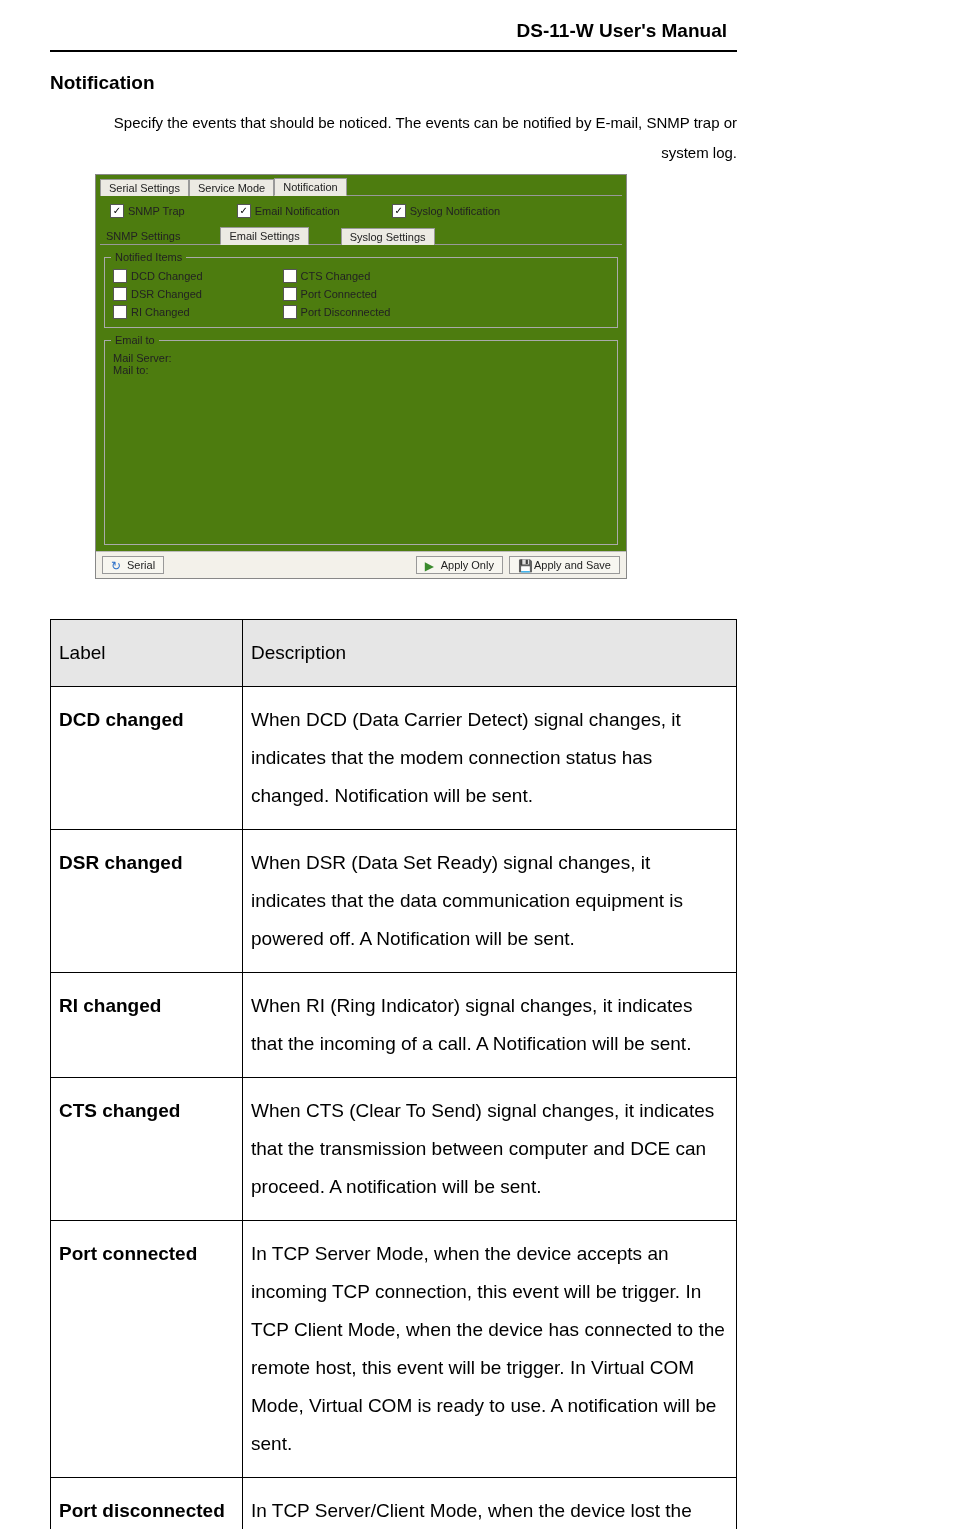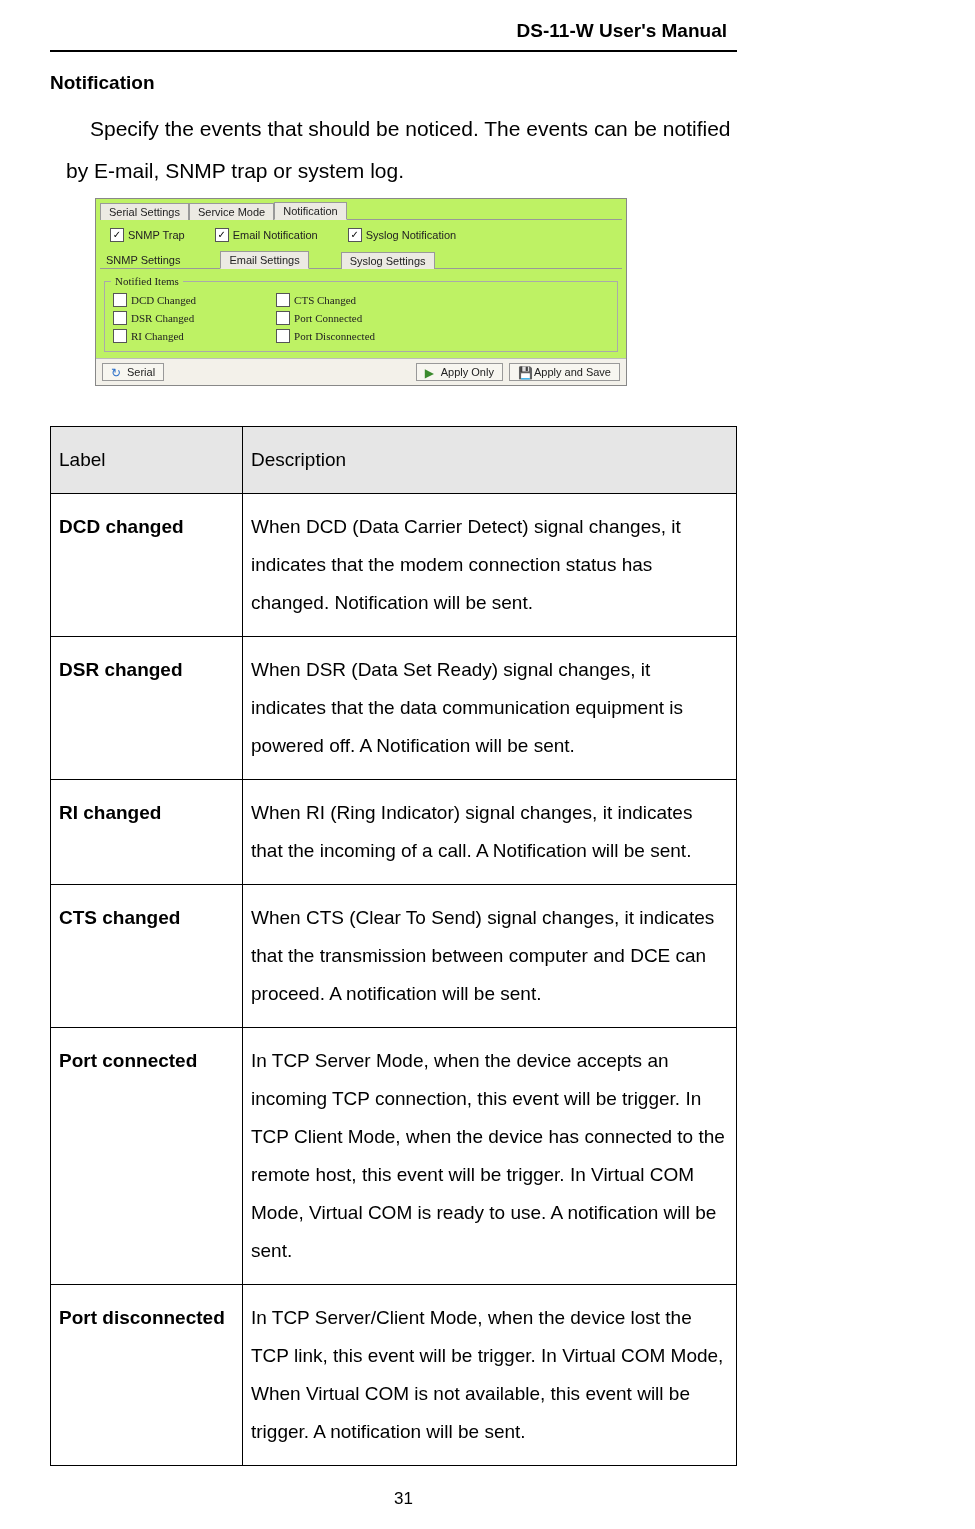--- a/index.html
+++ b/index.html
@@ -32,9 +32,10 @@
     margin: 10px 0 14px 0;
   }
   .body-text {
-    font-size: 21px;
+    font-size: 15px;
     line-height: 2.0;
     margin: 0 0 6px 16px;
+    text-align: right;
   }
   .indent {
     text-indent: 24px;

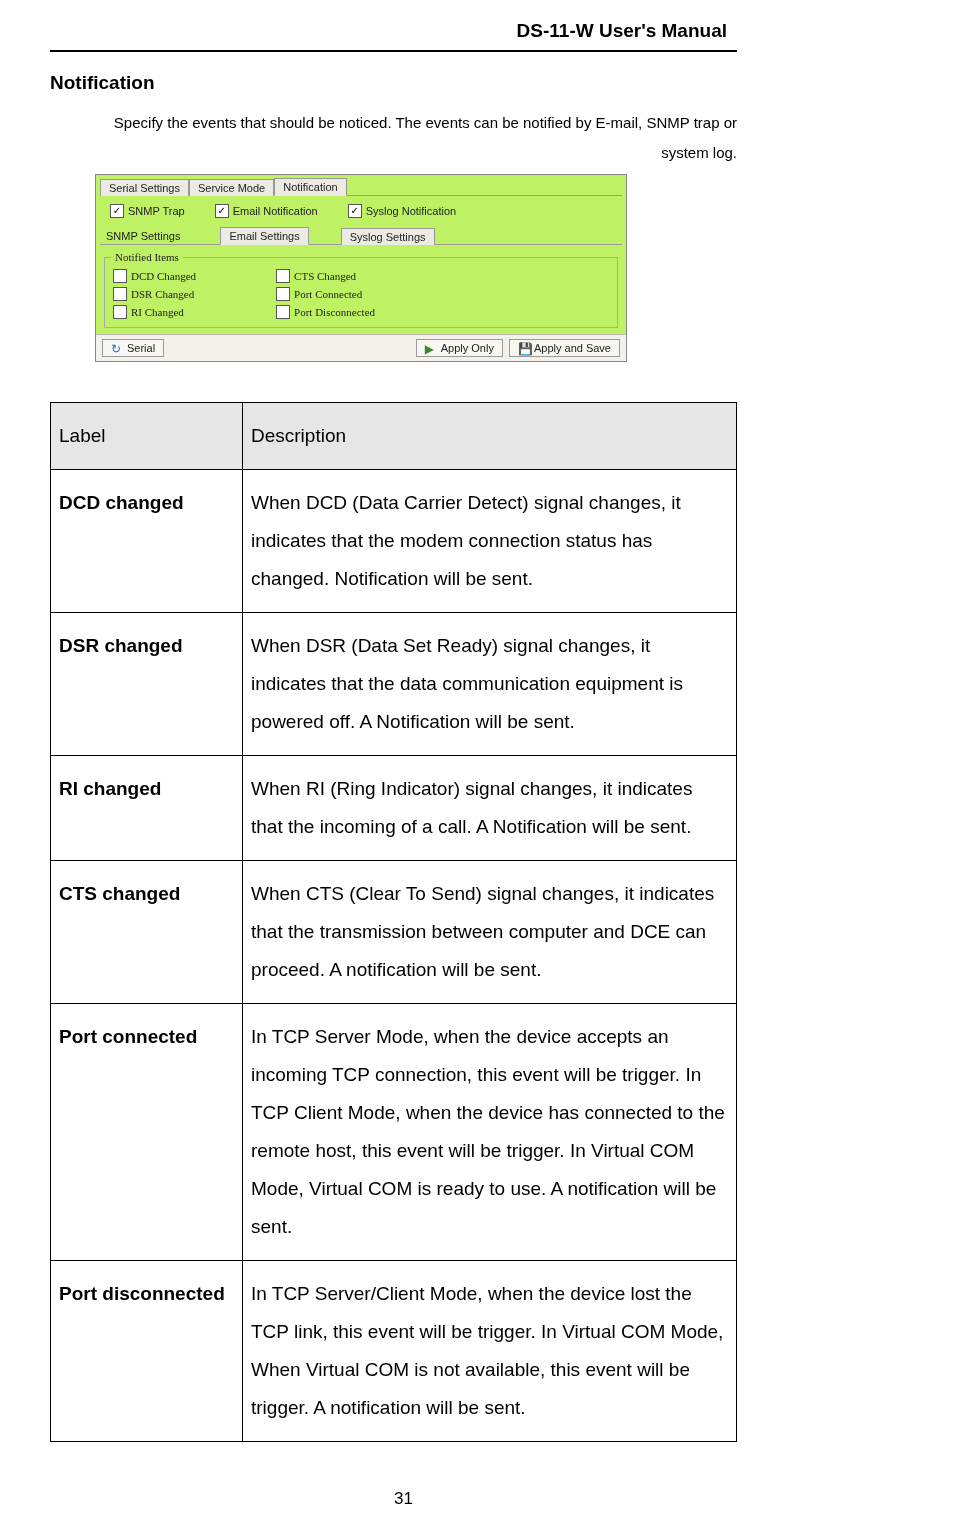--- a/index.html
+++ b/index.html
@@ -45,7 +45,7 @@
     width: 530px;
     margin: 4px 0 40px 45px;
     border: 1px solid #888;
-    background: #bef264;
+    background: #4d7c0f;
     font-family: Tahoma, Arial, sans-serif;
     font-size: 11px;
     color: #222;

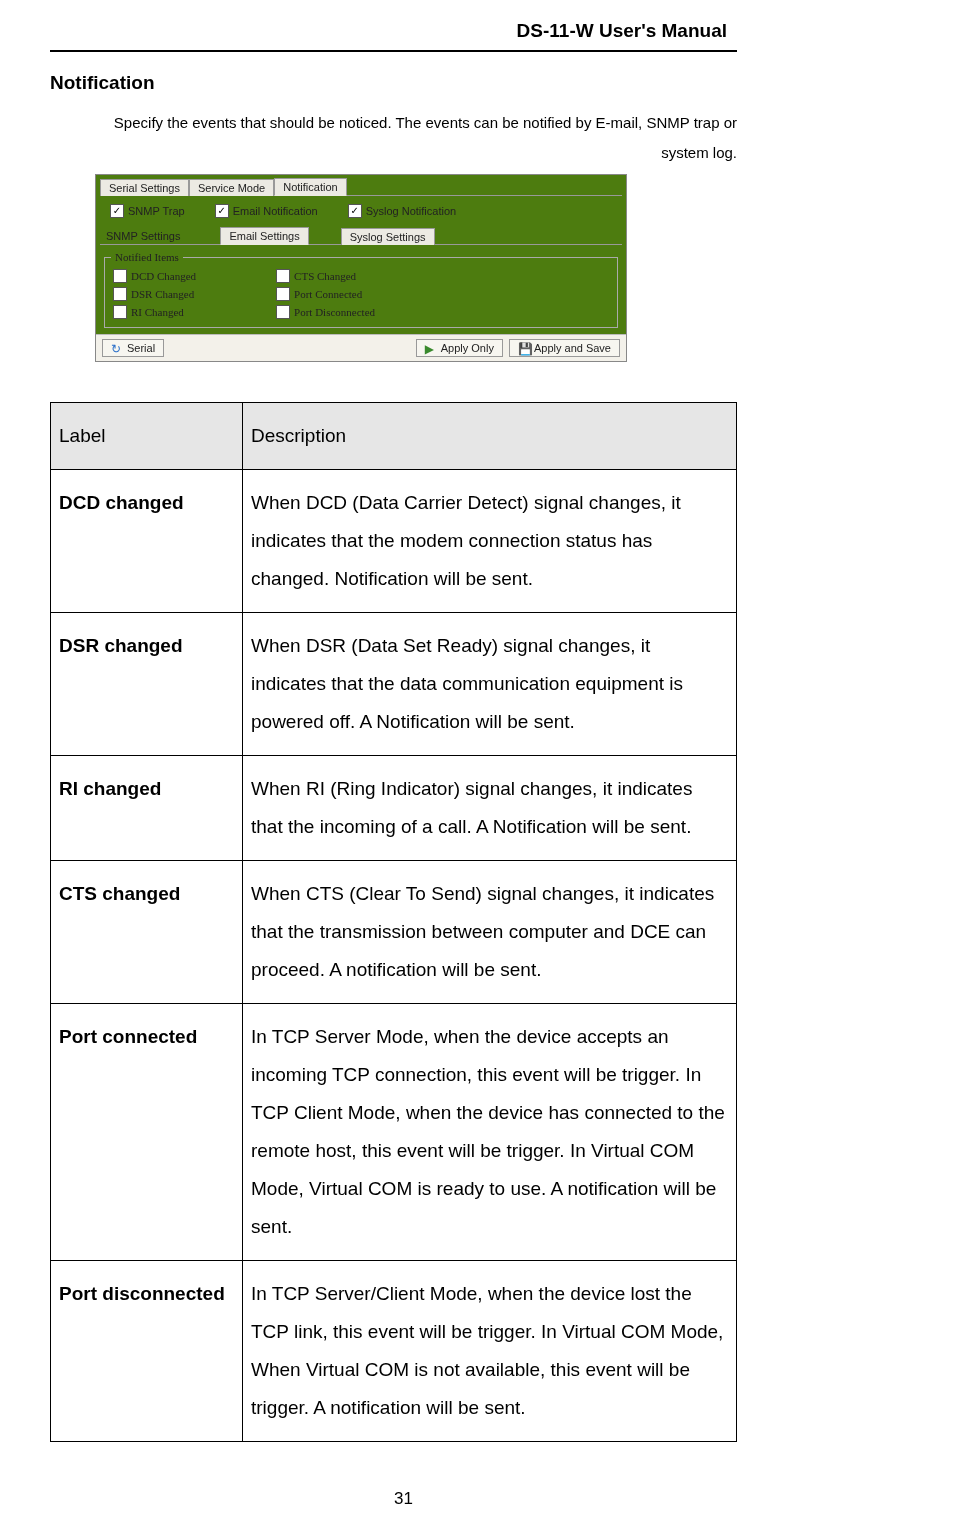--- a/index.html
+++ b/index.html
@@ -76,7 +76,7 @@
   }
   .ss-row {
     display: flex;
-    gap: 30px;
+    gap: 52px;
     padding: 8px 14px;
   }
   .ss-check {

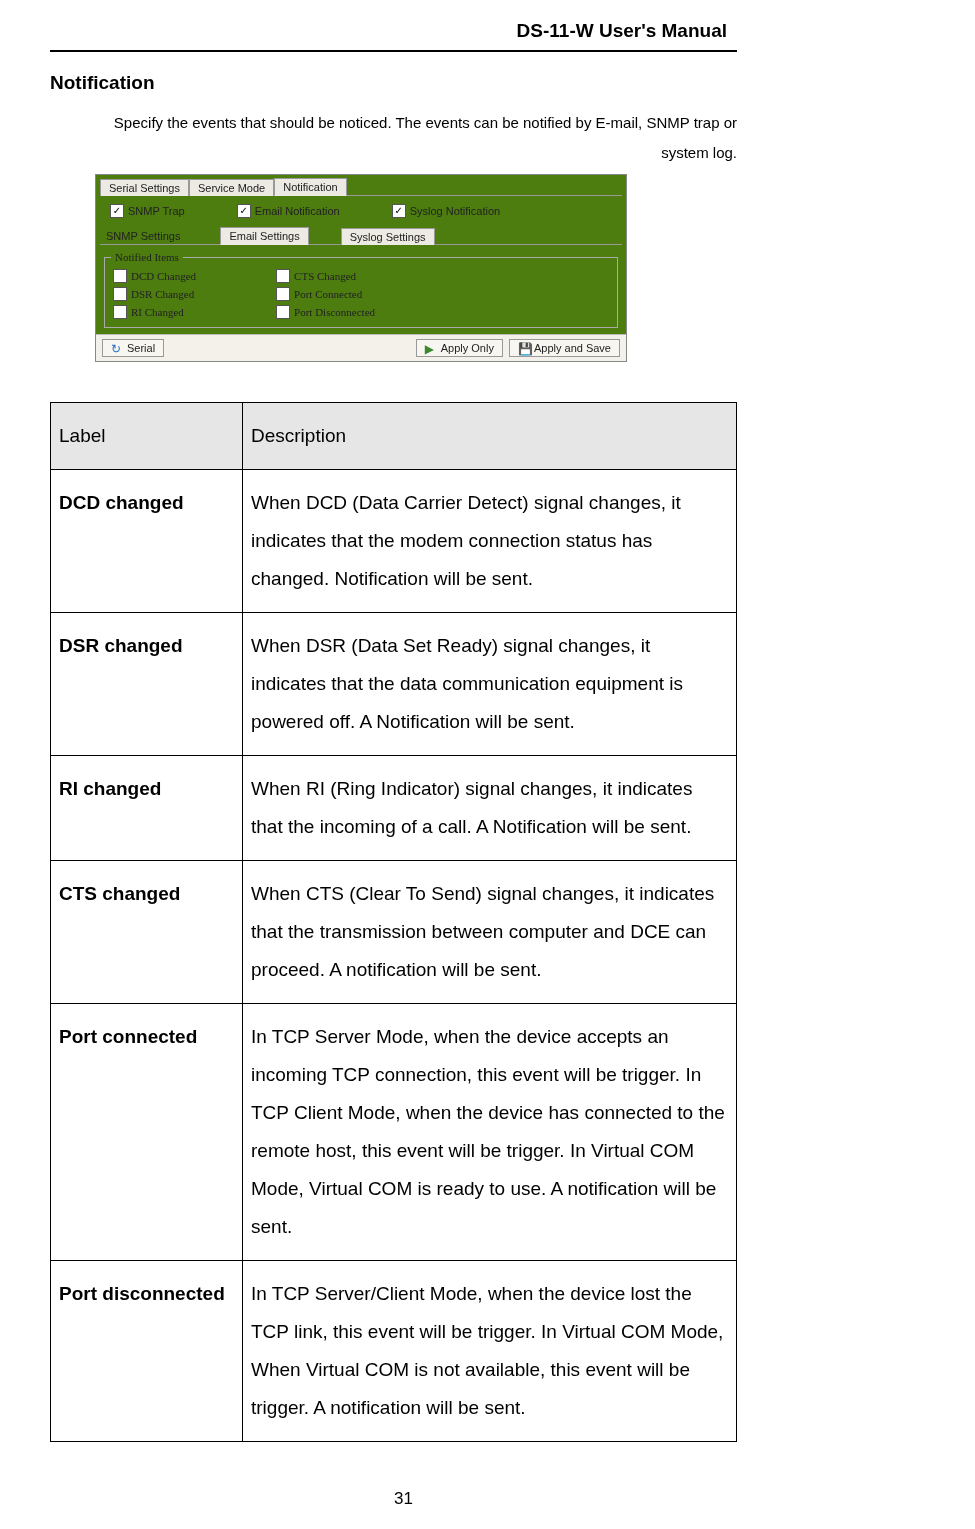--- a/index.html
+++ b/index.html
@@ -102,7 +102,6 @@
     border: 1px solid #aaa;
     margin: 6px 8px;
     padding: 6px 8px 8px 8px;
-    font-family: Liberation Serif, serif;
   }
   .ss-legend {
     font-size: 11px;

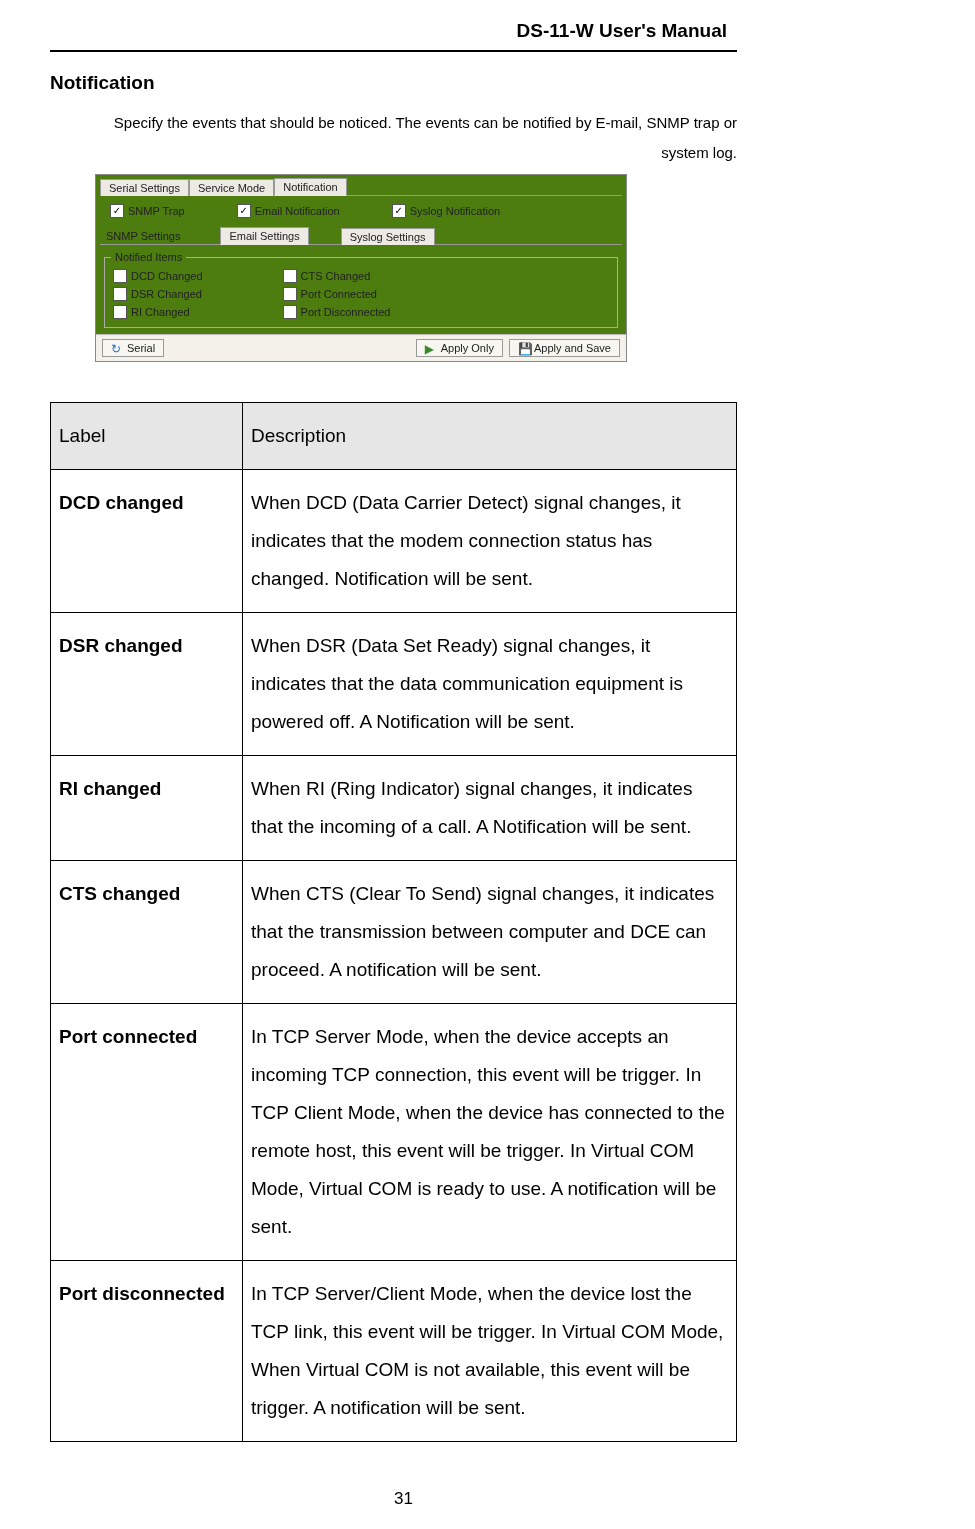--- a/index.html
+++ b/index.html
@@ -246,6 +246,12 @@
       </div>
     </fieldset>
 
+    <fieldset class="ss-fieldset" style="border-top:1px solid #aaa;">
+      <legend class="ss-legend">Email to</legend>
+      <span class="lbl">Mail Server:</span><br>
+      <span class="lbl">Mail to:</span>
+      <div class="ss-blank"></div>
+    </fieldset>
 
     <div class="ss-footer">
       <div>

